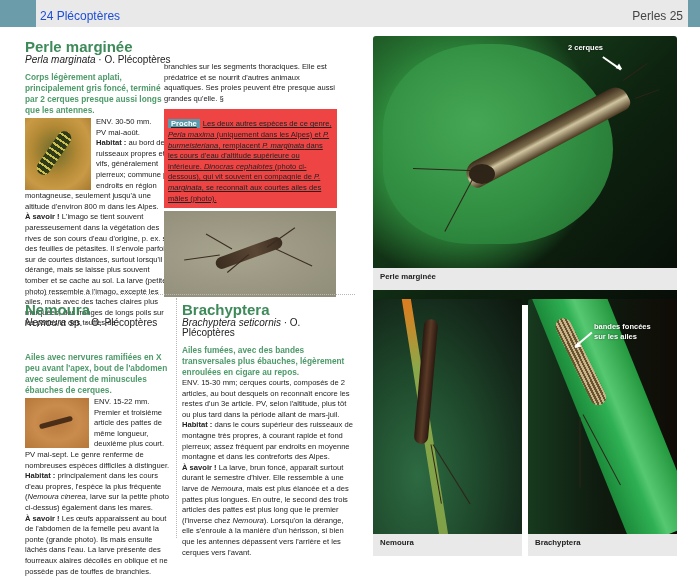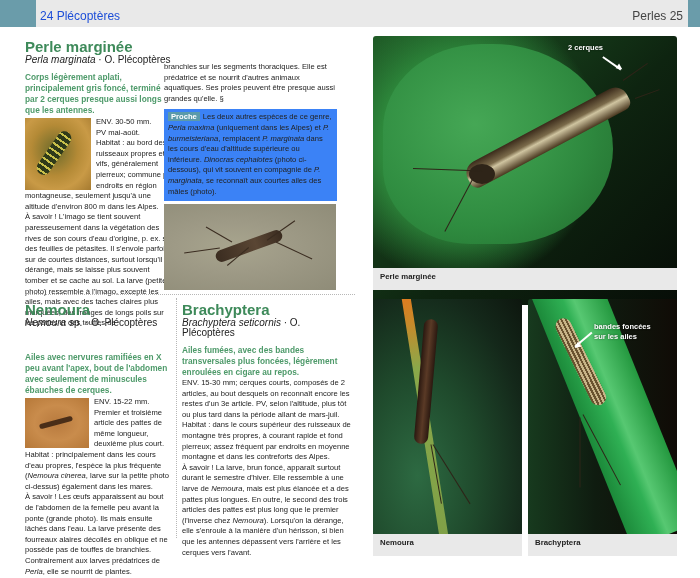--- a/index.html
+++ b/index.html
@@ -30,7 +30,7 @@
       background: radial-gradient(ellipse at 50% 50%, #b87a3e 0%, #c98c4c 50%, #b67838 100%); position: relative; }
     .thumb-nemoura-larva::after { content:""; position:absolute; left:14px; top:22px; width:34px; height:5px; border-radius:3px; background:#4a2e18; transform: rotate(-15deg); }
 
-    .proche-box { background: #3b82f6; padding: 3px 4px 4px 4px; margin-top: 5px; }
+    .proche-box { background: #ef4444; padding: 10px 4px 4px 4px; margin-top: 5px; text-decoration: underline; }
     .proche-tag { background: #5b9aaa; color: #fff; font-weight: bold; padding: 0 3px; margin-right: 3px; }
 
     .dino-photo { width: 172px; height: 86px; margin-top: 3px;

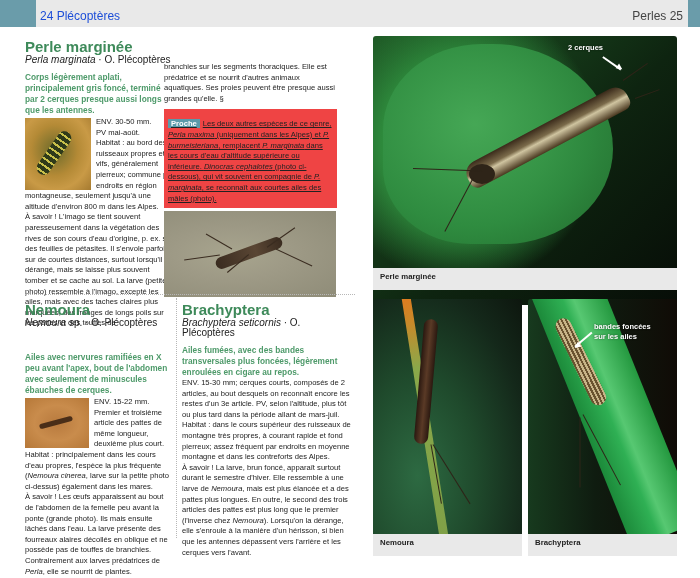--- a/index.html
+++ b/index.html
@@ -19,7 +19,7 @@
     .species-latin { font-size: 10px; line-height: 10px; color: #222; }
     .species-latin i { font-style: italic; }
     .lead { font-size: 8.3px; font-weight: bold; color: #4e9a6a; line-height: 11px; }
-    .b { font-weight: normal; }
+    .b { font-weight: bold; }
 
     .thumb { float: left; margin: 1px 5px 1px 0; }
     .thumb-larva { width: 66px; height: 72px;

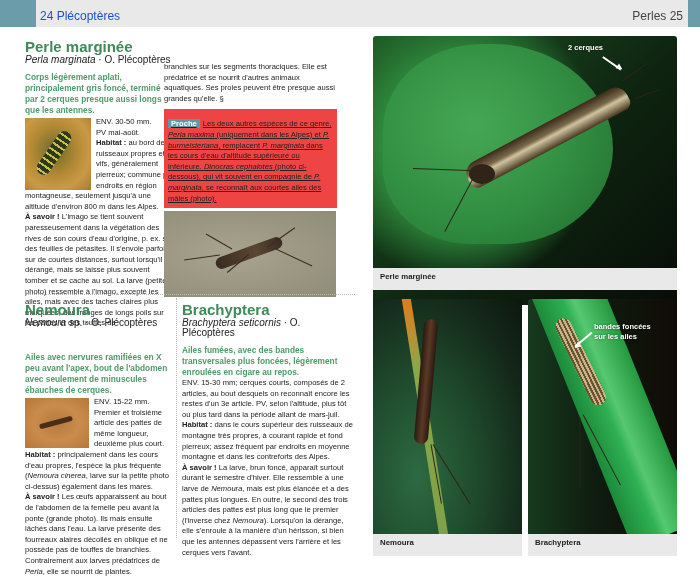--- a/index.html
+++ b/index.html
@@ -131,7 +131,7 @@
 <div class="col" style="left:182px; top:302px; width:172px;">
   <div class="species-title">Brachyptera</div>
   <div class="species-latin"><i>Brachyptera seticornis</i><span> · O. Plécoptères</span></div>
-  <div class="lead" style="margin-top:7px;">Ailes fumées, avec des bandes transversales plus foncées, légèrement enroulées en cigare au repos.</div>
+  <div class="lead" style="margin-top:7px;">Ailes fumées, avec des bandes transversales plus ébauches, légèrement enroulées en cigare au repos.</div>
   <div>
     <div>ENV. 15-30 mm; cerques courts, composés de 2 articles, au bout desquels on reconnaît encore les restes d'un 3e article. PV, selon l'altitude, plus tôt ou plus tard dans la période allant de mars-juil.</div>
     <span class="b">Habitat :</span><span> dans le cours supérieur des ruisseaux de montagne très propres, à courant rapide et fond pierreux; assez fréquent par endroits en moyenne montagne et dans les contreforts des Alpes.</span><br>

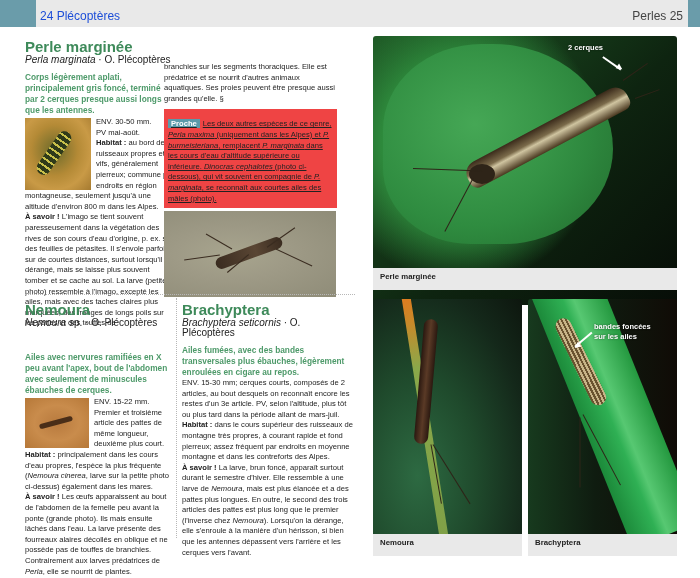--- a/index.html
+++ b/index.html
@@ -122,6 +122,7 @@
   <div style="margin-top:1px;">
     <div class="thumb thumb-nemoura-larva"></div>
     <div>ENV. 15-22 mm. Premier et troisième article des pattes de même longueur, deuxième plus court.</div>
+    <div>PV mai-sept. Le genre renferme de nombreuses espèces difficiles à distinguer.</div>
     <div style="clear:both;"></div>
     <span class="b">Habitat :</span><span> principalement dans les cours d'eau propres, l'espèce la plus fréquente (</span><i>Nemoura cinerea</i><span>, larve sur la petite photo ci-dessus) également dans les mares.</span><br>
     <span class="b">À savoir !</span><span> Les œufs apparaissent au bout de l'abdomen de la femelle peu avant la ponte (grande photo). Ils mais ensuite lâchés dans l'eau. La larve présente des fourreaux alaires décollés en oblique et ne possède pas de touffes de branchies. Contrairement aux larves prédatrices de </span><i>Perla</i><span>, elle se nourrit de plantes.</span>

